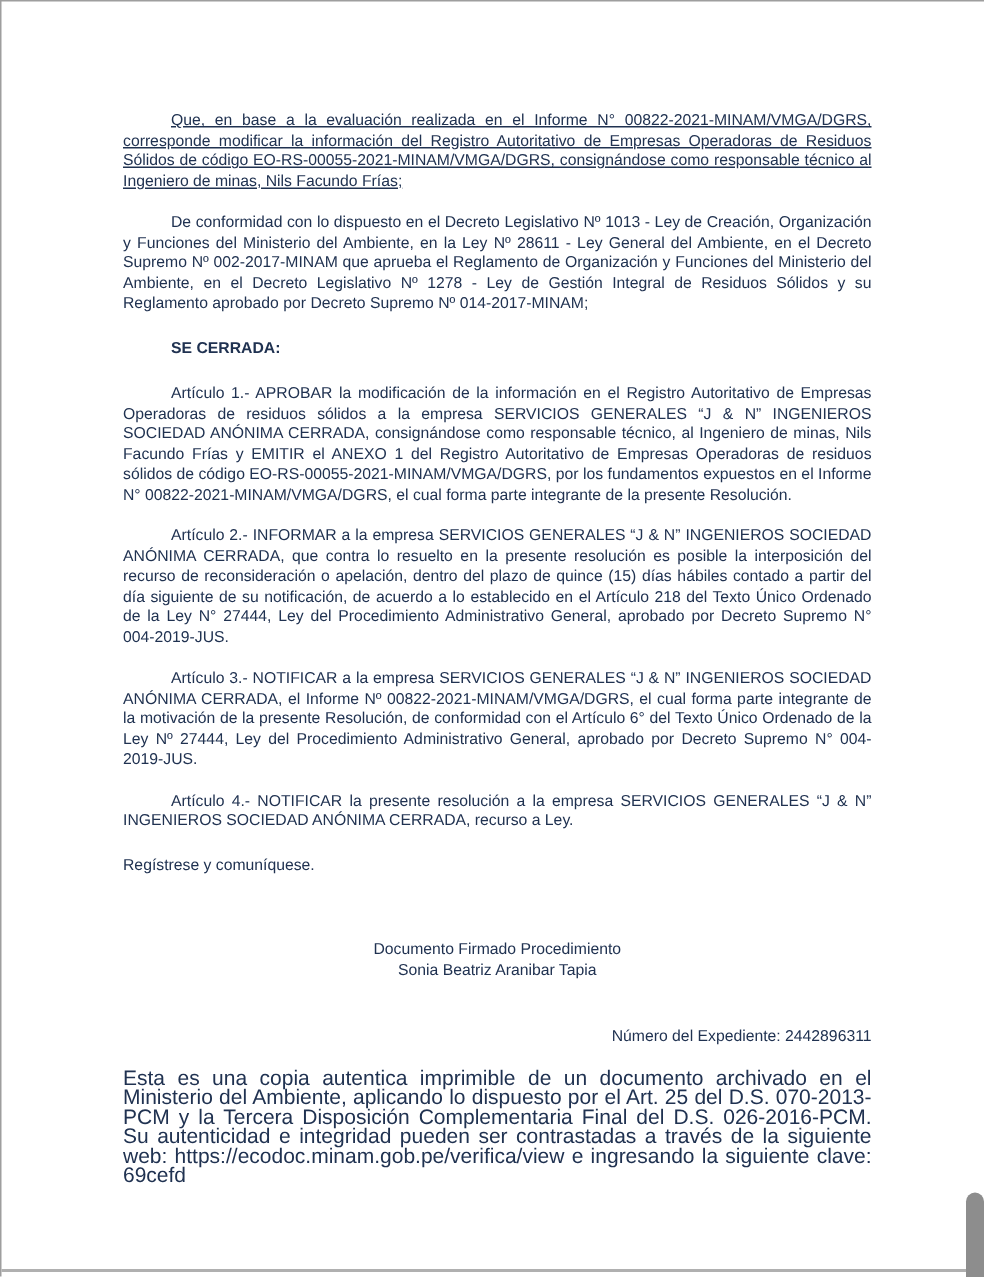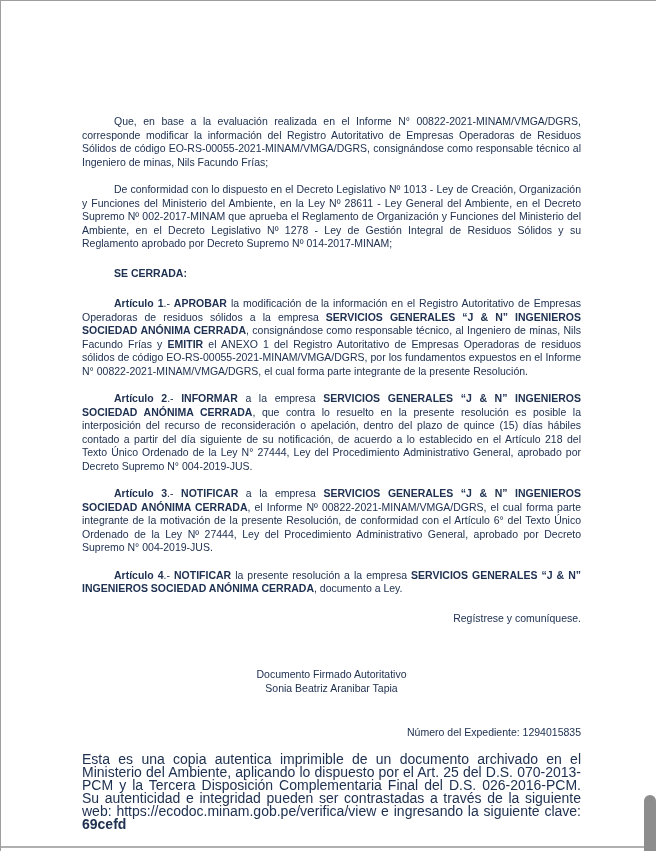--- a/index.html
+++ b/index.html
@@ -33,7 +33,7 @@
   }
   .indent{text-indent:32px;}
   b{font-weight:bold;}
-  .p-que{margin-top:114px;}
+  .p-que{margin-top:73px;text-decoration:underline;}
   .p-conformidad{margin-top:14px;}
   .se-resuelve{margin-top:16px;font-weight:bold;text-align:left;}
   .articulo-1{margin-top:17px;}

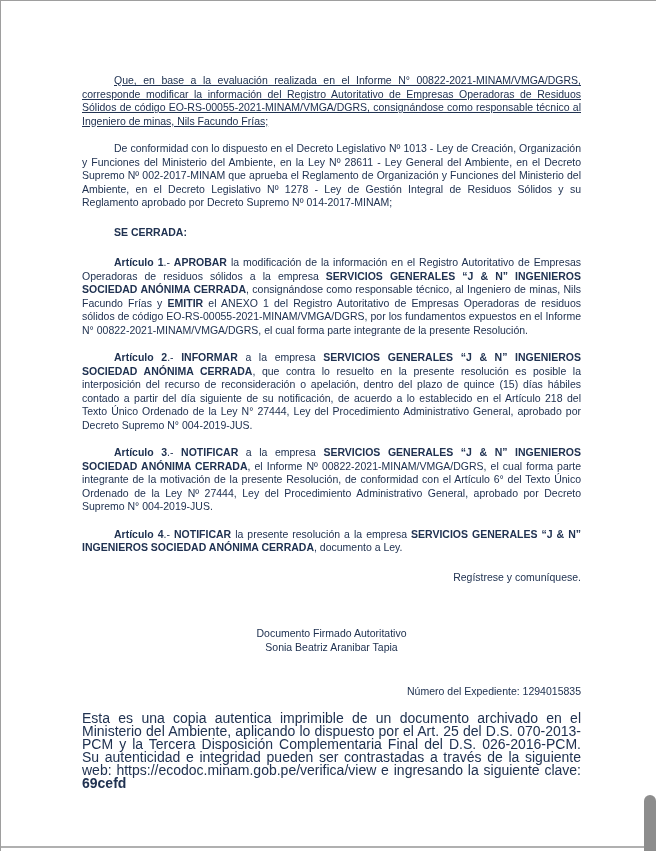--- a/index.html
+++ b/index.html
@@ -32,7 +32,7 @@
     text-align:justify;
   }
   .indent{text-indent:32px;}
-  b{font-weight:bold;}
+  b{font-weight:normal;}
   .p-que{margin-top:73px;text-decoration:underline;}
   .p-conformidad{margin-top:14px;}
   .se-resuelve{margin-top:16px;font-weight:bold;text-align:left;}

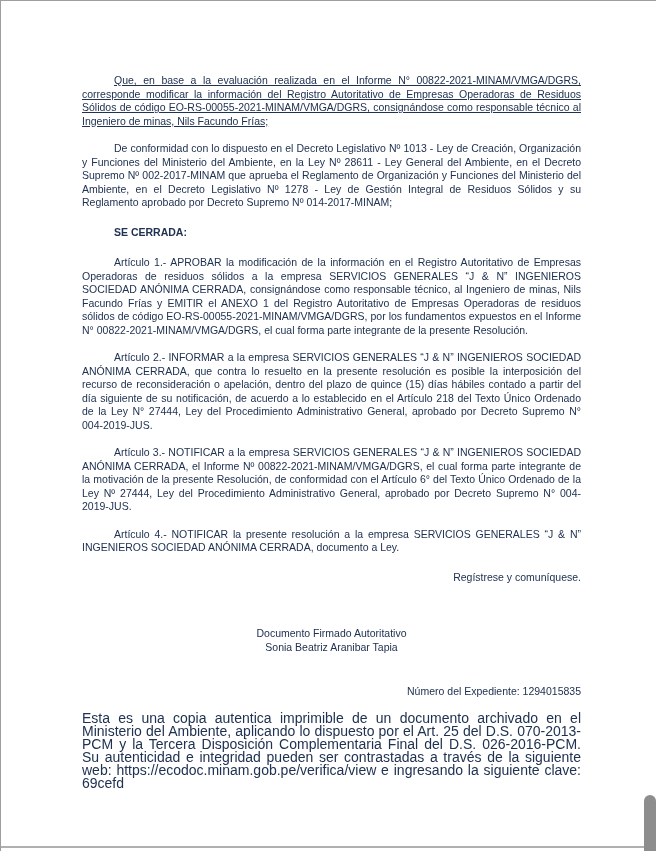--- a/index.html
+++ b/index.html
@@ -76,7 +76,7 @@
 
     <p class="articulo-3 indent"><b>Artículo 3</b><span>.- </span><b>NOTIFICAR</b><span> a la empresa </span><b>SERVICIOS GENERALES “J &amp; N” INGENIEROS SOCIEDAD ANÓNIMA CERRADA</b><span>, el Informe Nº 00822-2021-MINAM/VMGA/DGRS, el cual forma parte integrante de la motivación de la presente Resolución, de conformidad con el Artículo 6° del Texto Único Ordenado de la Ley Nº 27444, Ley del Procedimiento Administrativo General, aprobado por Decreto Supremo N° 004-2019-JUS.</span></p>
 
-    <p class="articulo-4 indent"><b>Artículo 4</b><span>.- </span><b>NOTIFICAR</b><span> la presente resolución a la empresa </span><b>SERVICIOS GENERALES “J &amp; N” INGENIEROS SOCIEDAD ANÓNIMA CERRADA</b><span>, documento a Ley.</span></p>
+    <p class="articulo-4 indent"><b>Artículo 4</b><span>.- </span><b>NOTIFICAR</b><span> la presente resolución a la empresa </span><b>SERVICIOS GENERALES “J &amp; N” INGENIEROS SOCIEDAD ANÓNIMA CERRADA</b><span>, recurso a Ley.</span></p>
 
     <p class="registrese">Regístrese y comuníquese.</p>
 

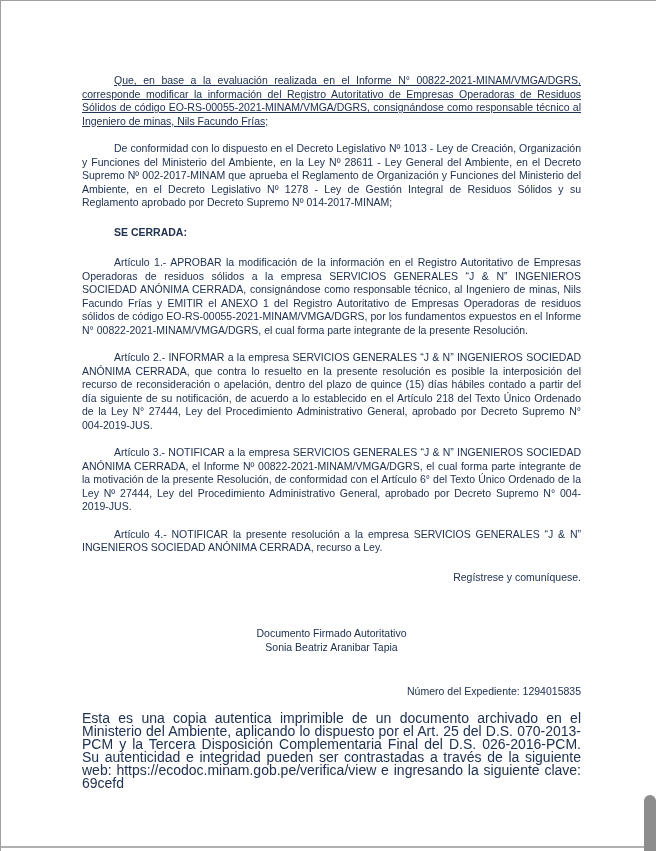--- a/index.html
+++ b/index.html
@@ -40,7 +40,7 @@
   .articulo-2{margin-top:14px;}
   .articulo-3{margin-top:14px;}
   .articulo-4{margin-top:14px;}
-  .registrese{margin-top:16px;text-align:right;}
+  .registrese{margin-top:16px;text-align:left;}
   .signature{margin-top:42px;text-align:center;line-height:14px;font-size:10.5px;}
   .signature .sig-name{font-weight:normal;}
   .expediente{margin-top:31px;text-align:right;}

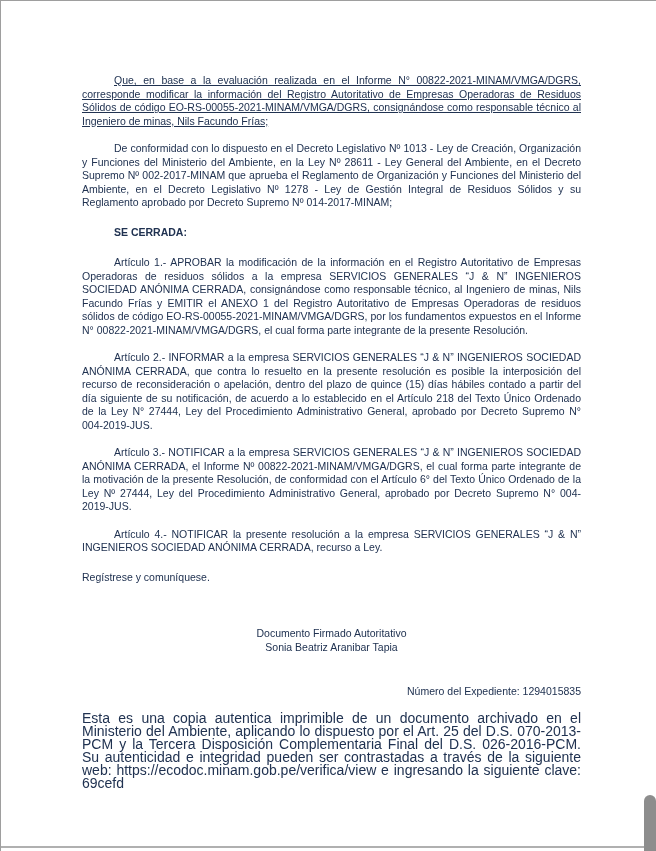--- a/index.html
+++ b/index.html
@@ -81,7 +81,7 @@
     <p class="registrese">Regístrese y comuníquese.</p>
 
     <div class="signature">
-      <div>Documento Firmado Autoritativo</div>
+      <div>Documento Firmado Procedimiento</div>
       <div class="sig-name">Sonia Beatriz Aranibar Tapia</div>
     </div>
 

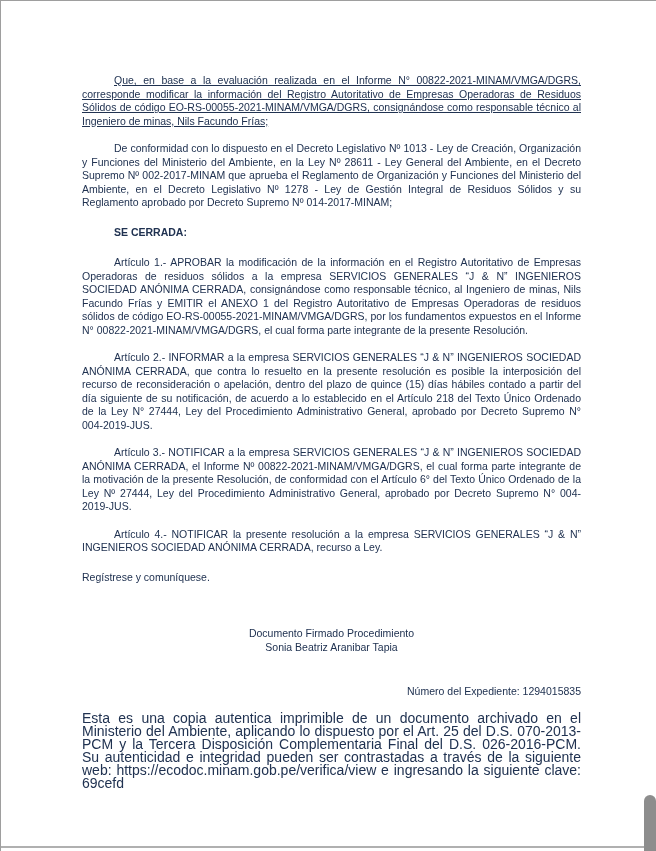--- a/index.html
+++ b/index.html
@@ -85,7 +85,7 @@
       <div class="sig-name">Sonia Beatriz Aranibar Tapia</div>
     </div>
 
-    <p class="expediente">Número del Expediente: 1294015835</p>
+    <p class="expediente">Número del Expediente: 2442896311</p>
 
     <p class="footer"><span>Esta es una copia autentica imprimible de un documento archivado en el Ministerio del Ambiente, aplicando lo dispuesto por el Art. 25 del D.S. 070-2013-PCM y la Tercera Disposición Complementaria Final del D.S. 026-2016-PCM. Su autenticidad e integridad pueden ser contrastadas a través de la siguiente web: https://ecodoc.minam.gob.pe/verifica/view e ingresando la siguiente clave: </span><b>69cefd</b></p>
 

